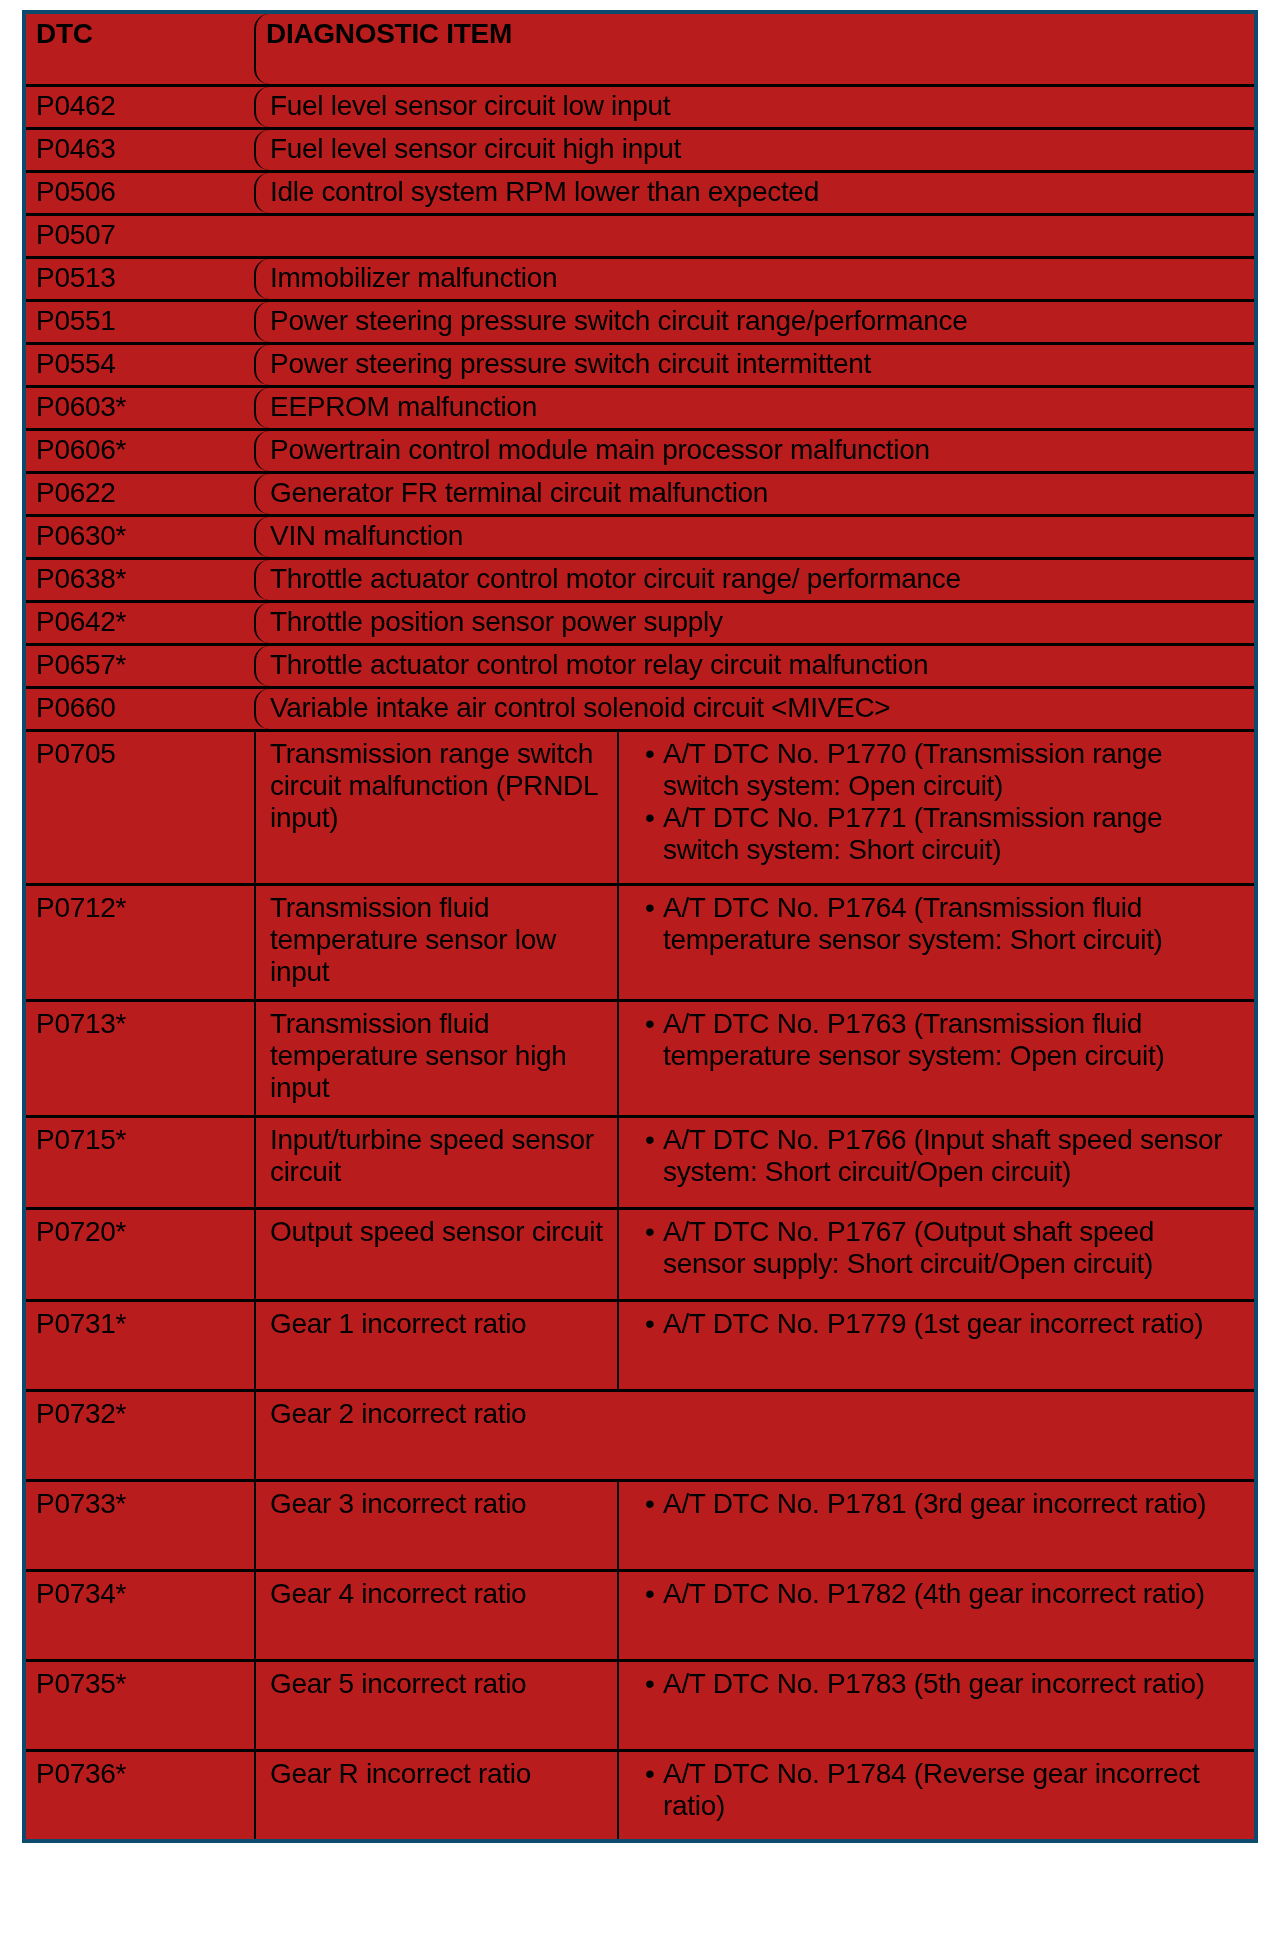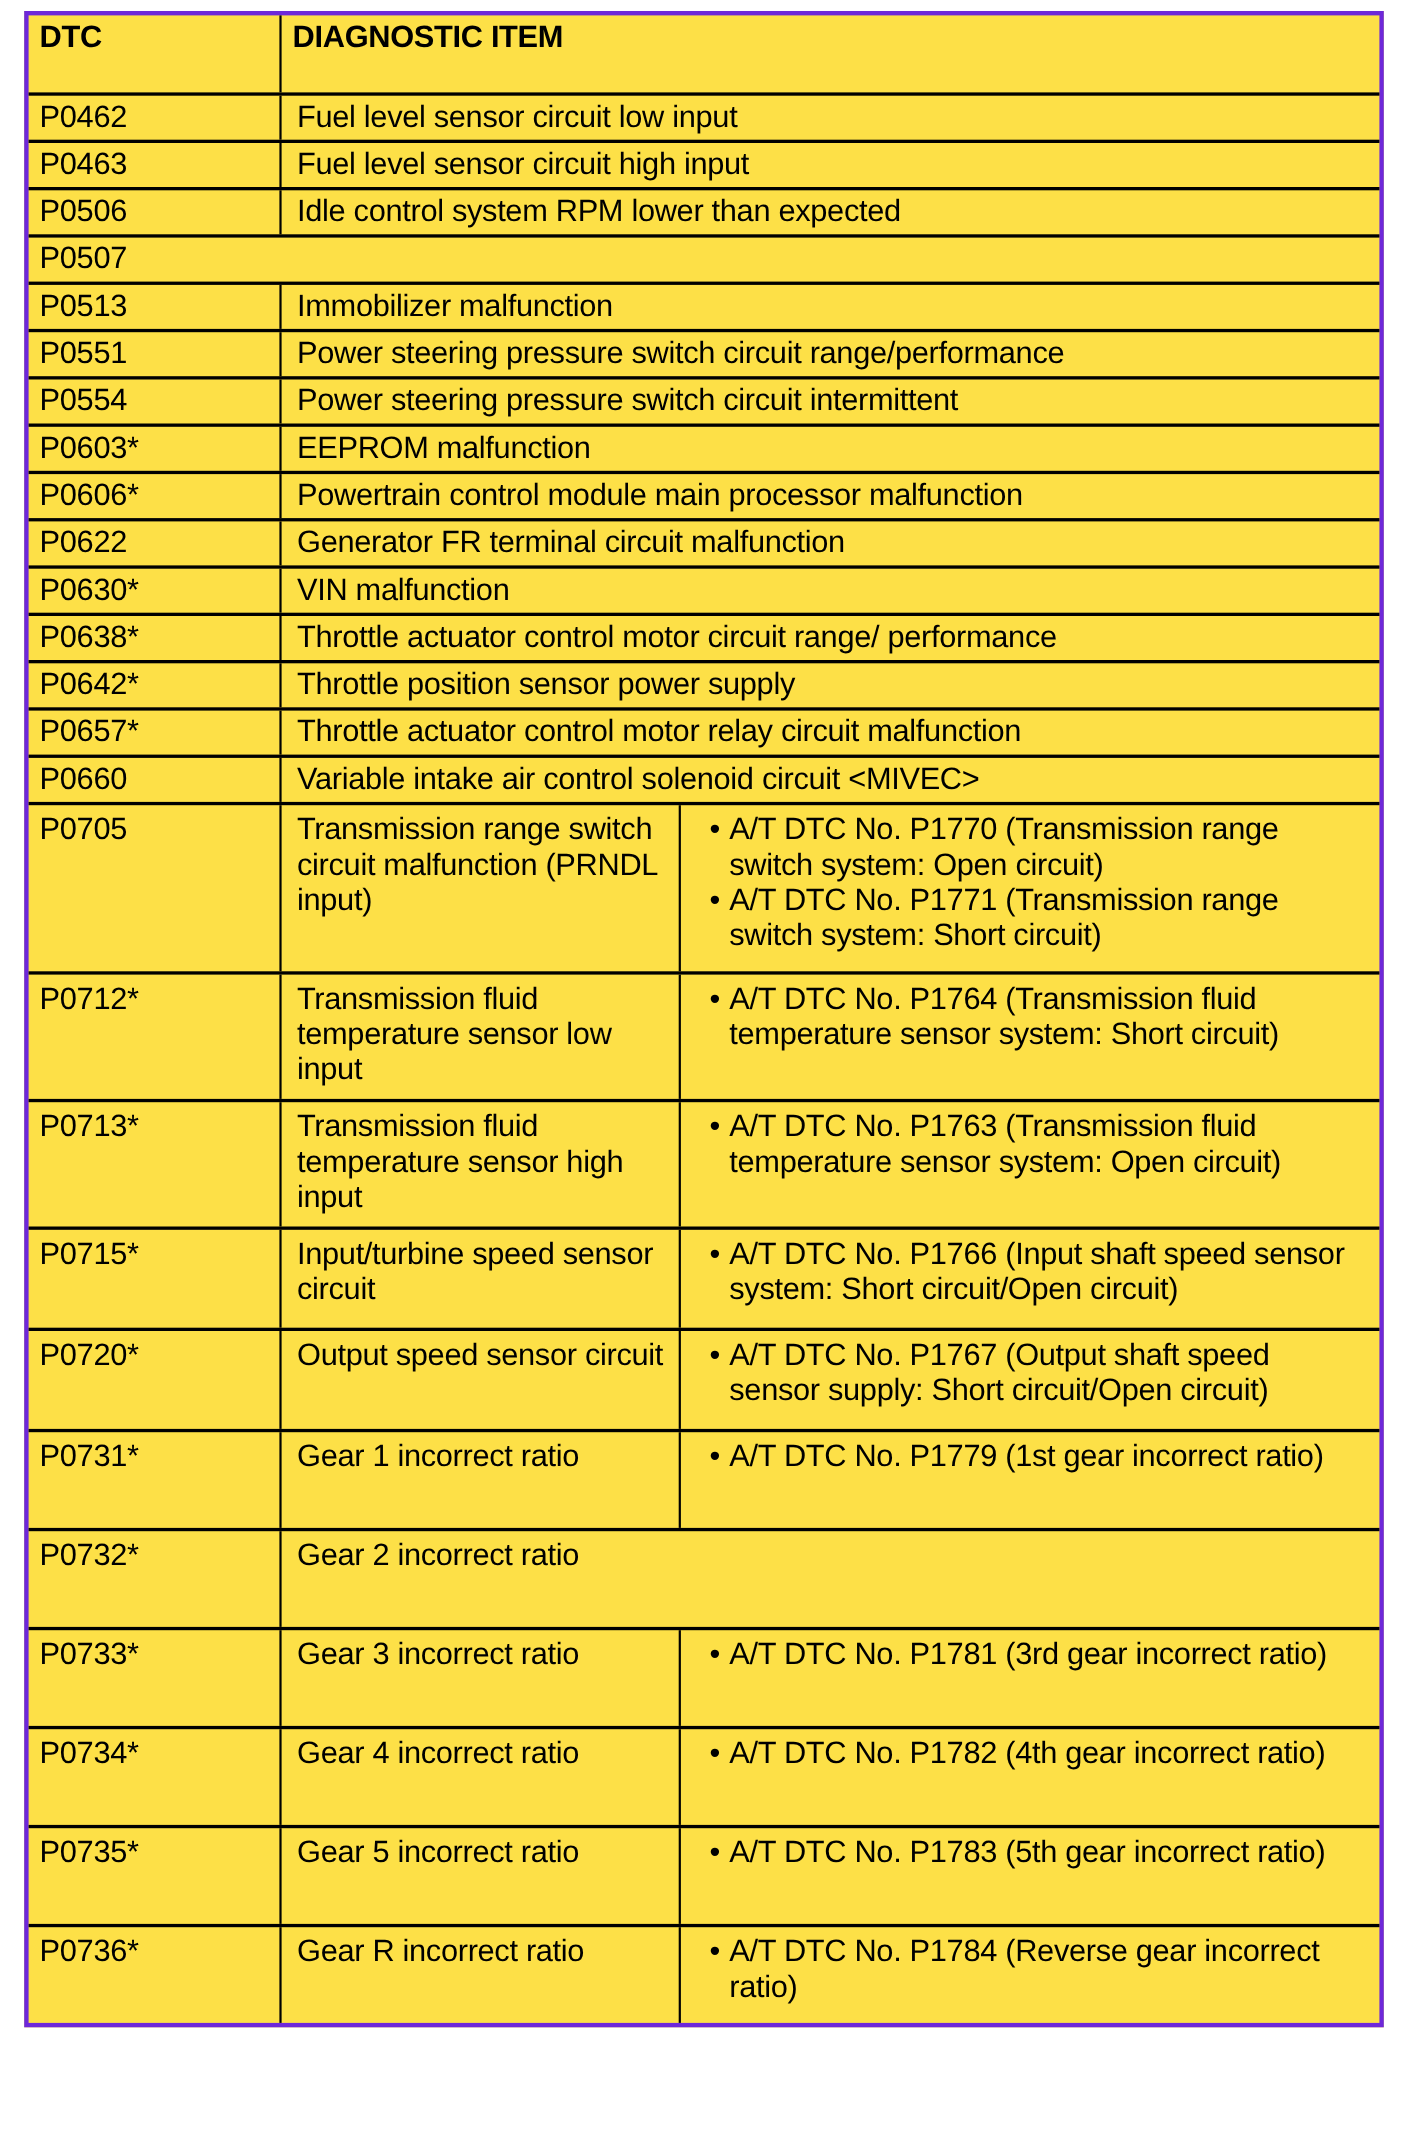--- a/index.html
+++ b/index.html
@@ -18,9 +18,9 @@
   }
   .dtc-table{
     width:1236px;
-    border:4px solid #6d28d9;
-    box-sizing:border-box;
-    background:#fde047;
+    border:4px solid #0c4a6e;
+    box-sizing:border-box;
+    background:#b91c1c;
   }
   .row{
     display:grid;

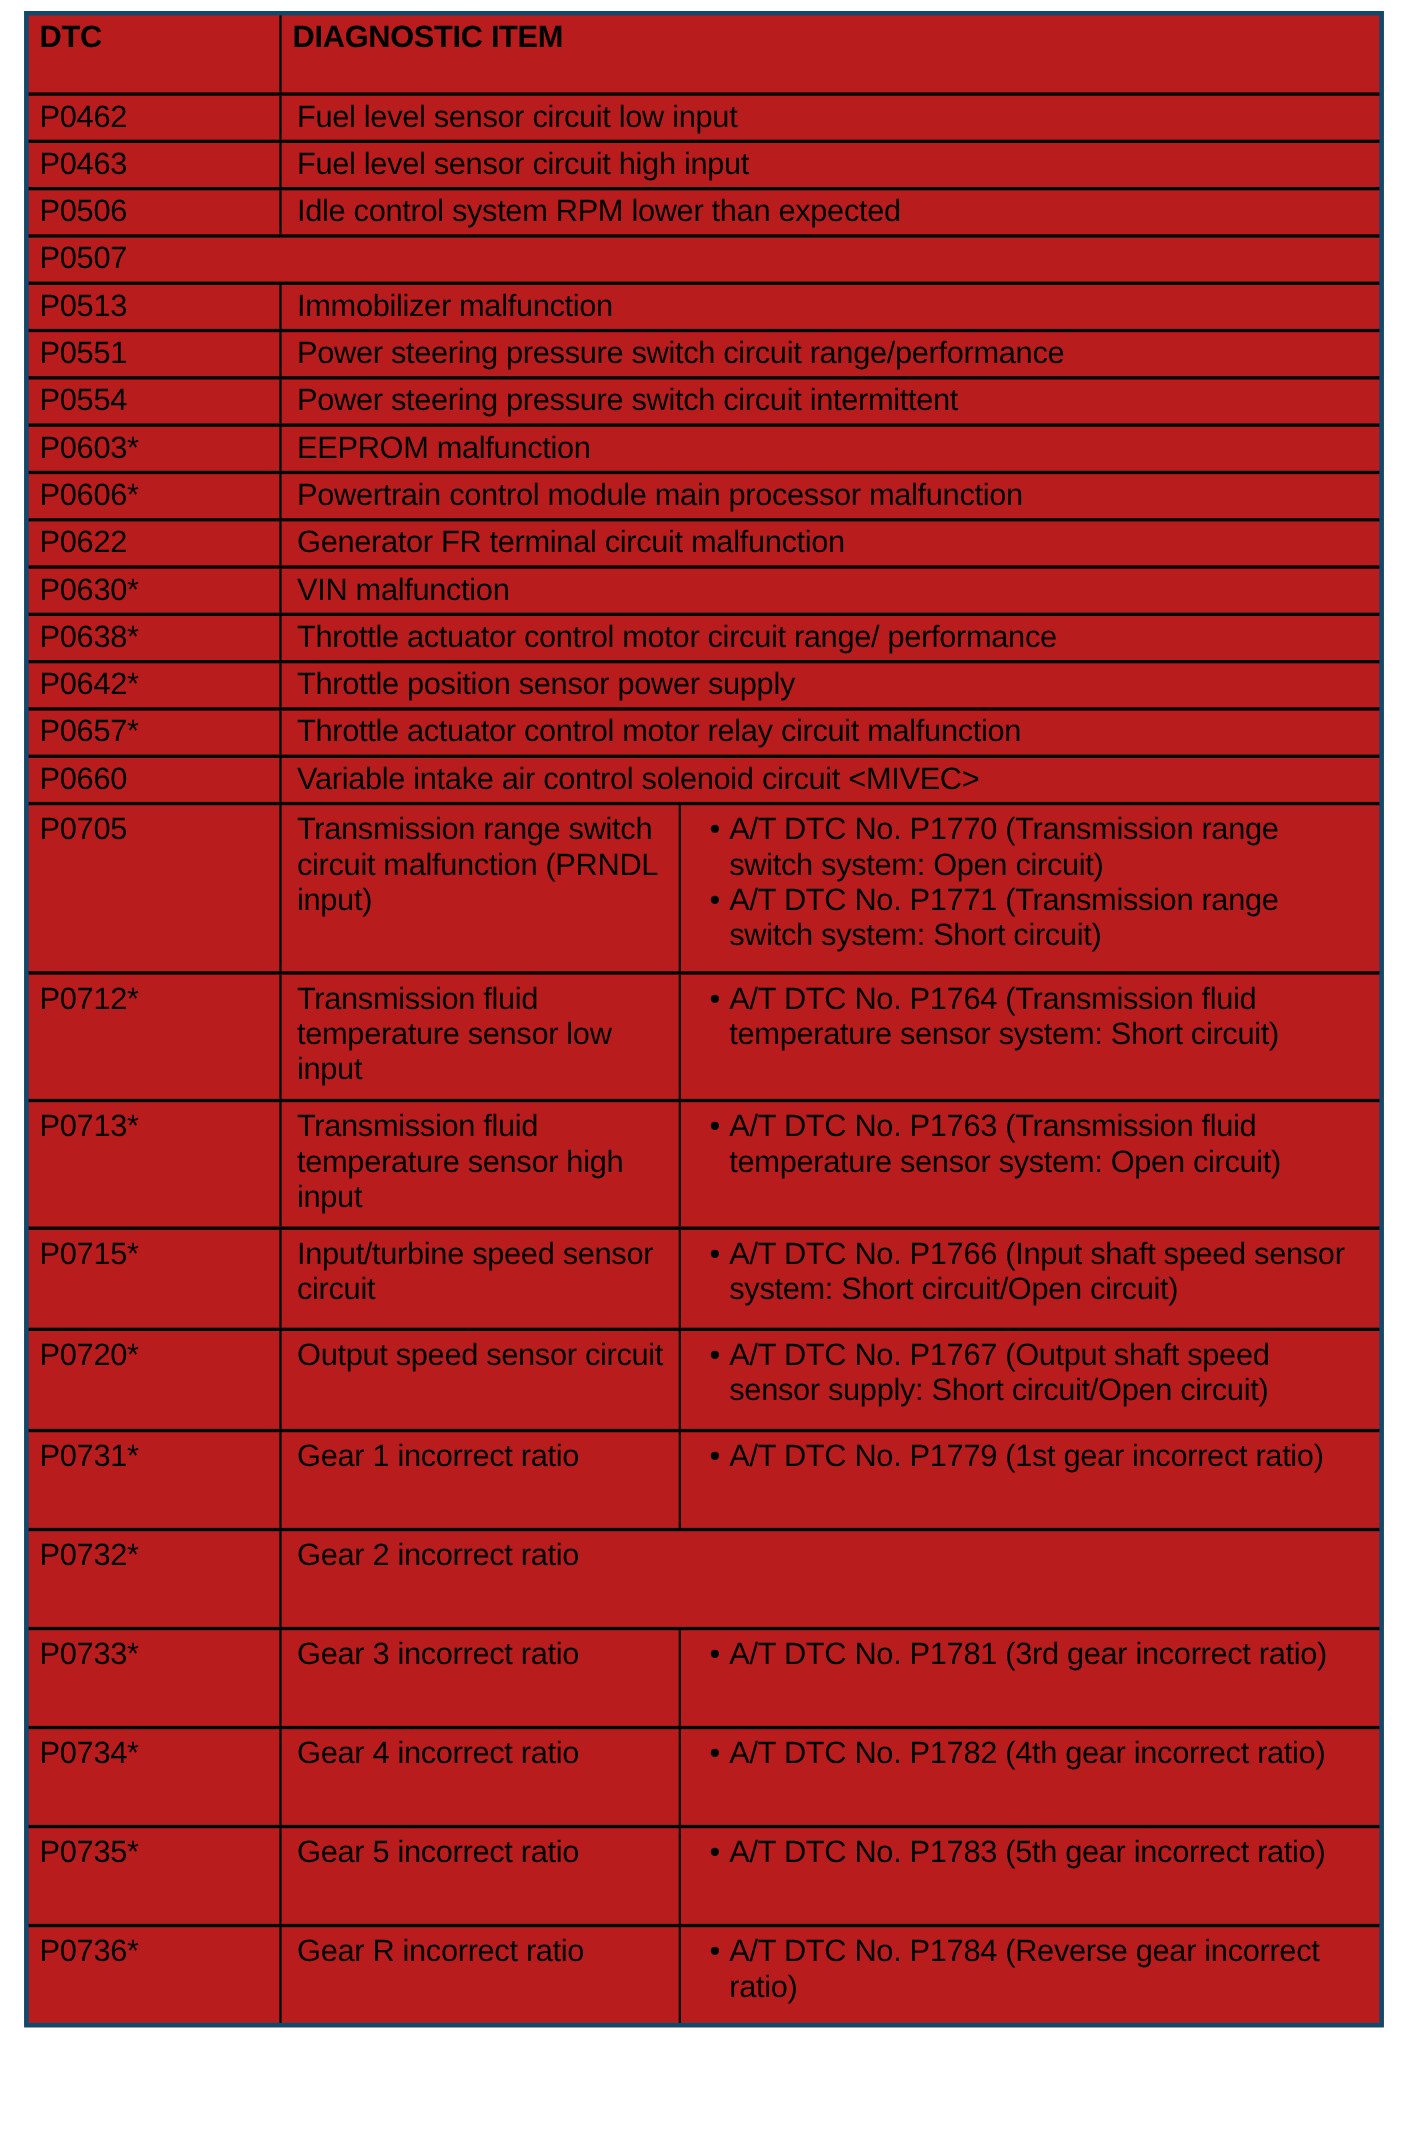--- a/index.html
+++ b/index.html
@@ -56,6 +56,7 @@
   }
   .span2{
     grid-column:2 / 4;
+    border-radius:15px;
   }
   
   .row.detail{min-height:90px;}

